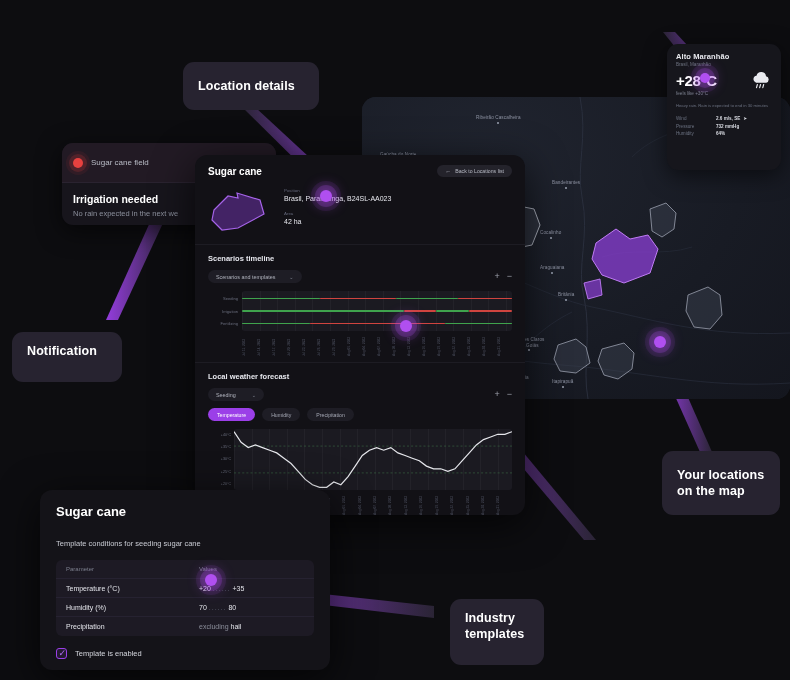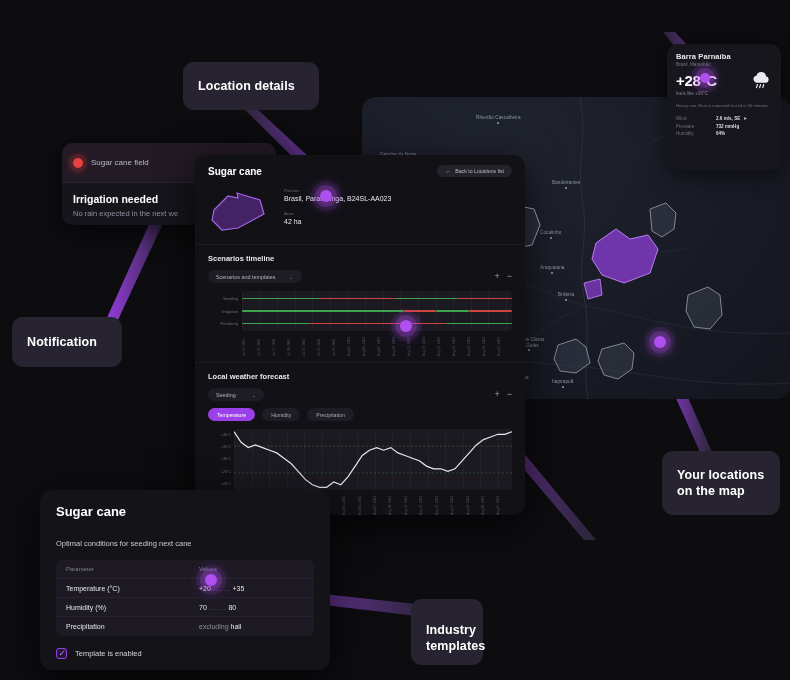--- a/index.html
+++ b/index.html
@@ -226,7 +226,7 @@
   </div>
 
   <div class="weather">
-    <div class="wtitle">Barra Parnaíba</div>
+    <div class="wtitle">Alto Maranhão</div>
     <div class="wsub">Brasil, Maranhão</div>
     <div class="wtemprow">
       <div class="wtemp">+28°C</div>

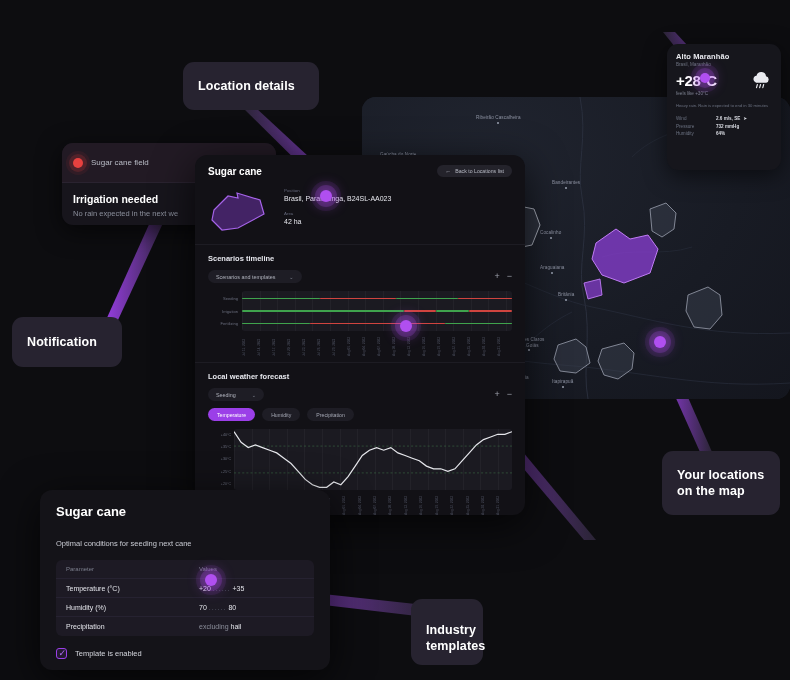--- a/index.html
+++ b/index.html
@@ -451,7 +451,7 @@
   <div class="callout" style="left:183px;top:62px;width:136px;height:48px;display:flex;align-items:center">
     <span>Location details</span>
   </div>
-  <div class="callout" style="left:12px;top:317px;width:110px;height:50px;display:flex;align-items:center">
+  <div class="callout" style="left:12px;top:332px;width:110px;height:50px;display:flex;">
     <span>Notification</span>
   </div>
   <div class="callout" style="left:662px;top:451px;width:118px;height:64px;display:flex;align-items:center;white-space:pre-line">

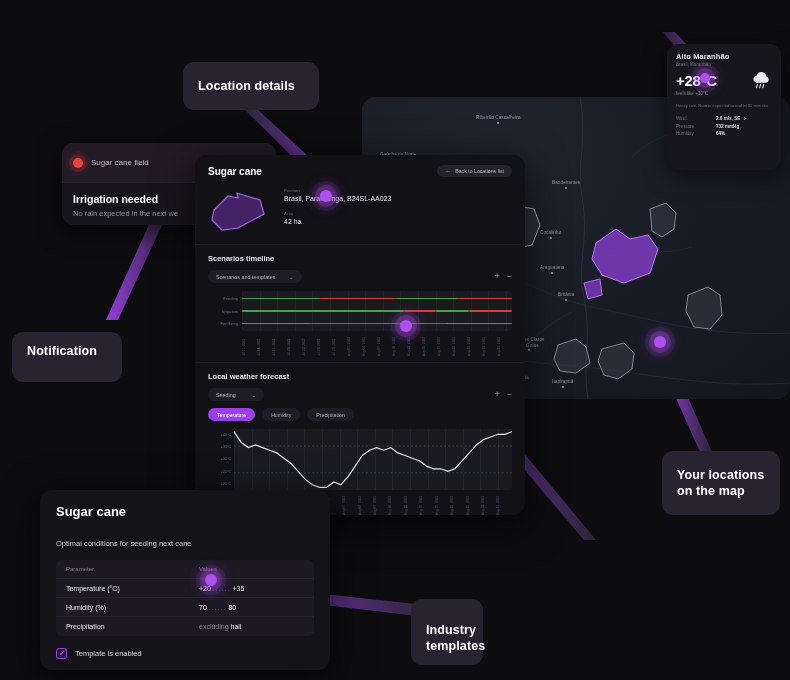--- a/index.html
+++ b/index.html
@@ -411,7 +411,7 @@
 
   <div class="tpl">
     <h1>Sugar cane</h1>
-    <div class="desc">Optimal conditions for seeding next cane</div>
+    <div class="desc">Template conditions for seeding sugar cane</div>
     <div class="tbl">
       <div class="tr">
         <div class="c1 th">Parameter</div>

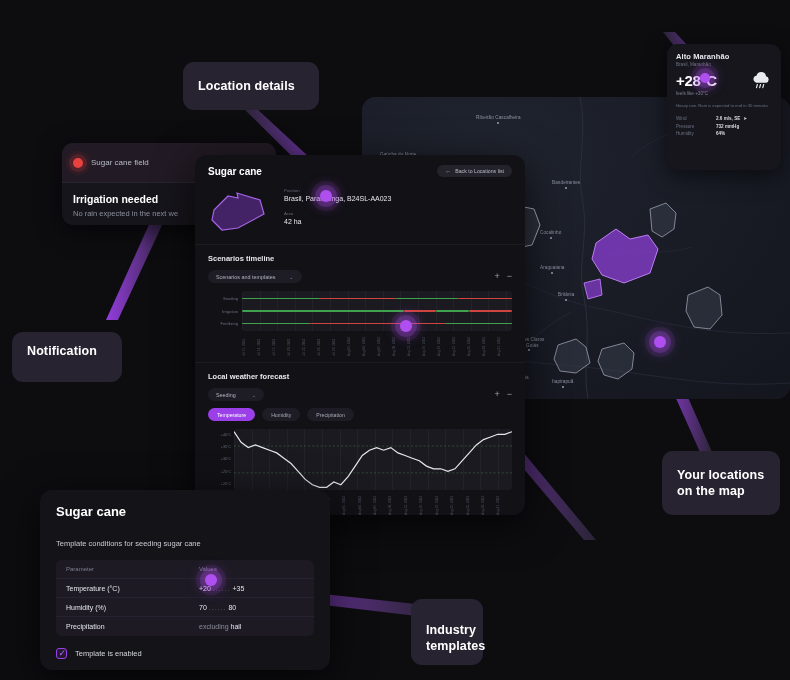--- a/index.html
+++ b/index.html
@@ -458,7 +458,7 @@
     <span>Your locations
 on the map</span>
   </div>
-  <div class="callout" style="left:411px;top:599px;width:72px;height:66px;display:flex;align-items:flex-end;white-space:pre-line">
+  <div class="callout" style="left:450px;top:599px;width:94px;height:66px;display:flex;align-items:flex-start;white-space:pre-line">
     <span>Industry
 templates</span>
   </div>

